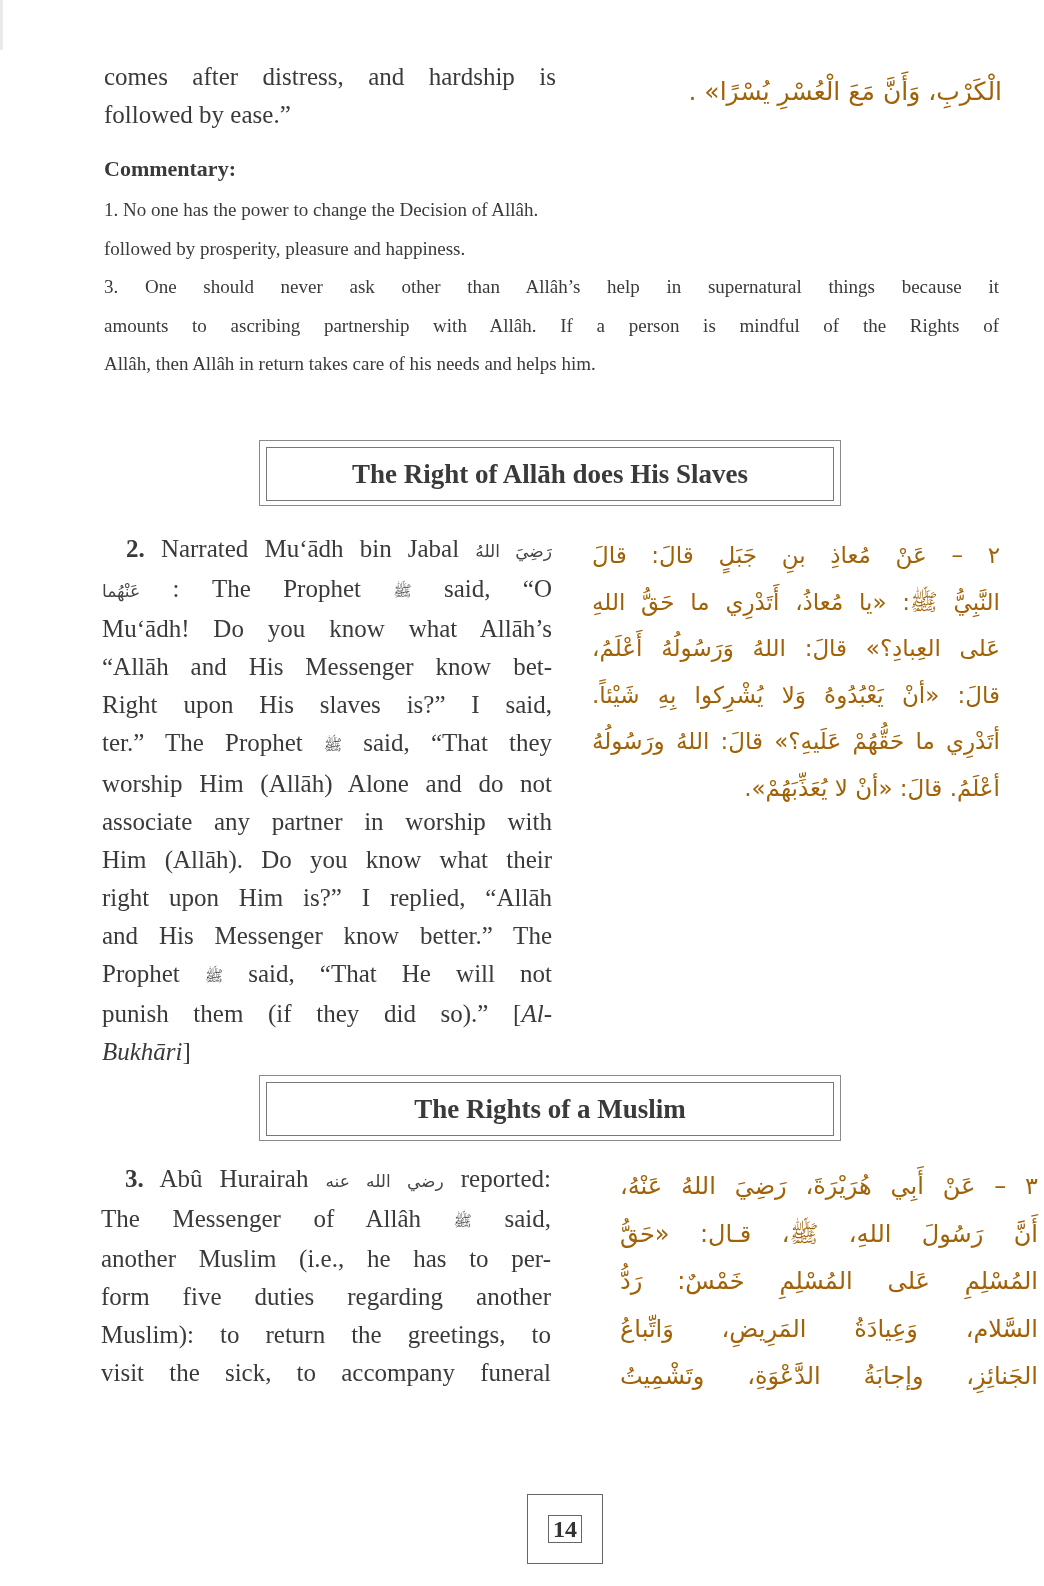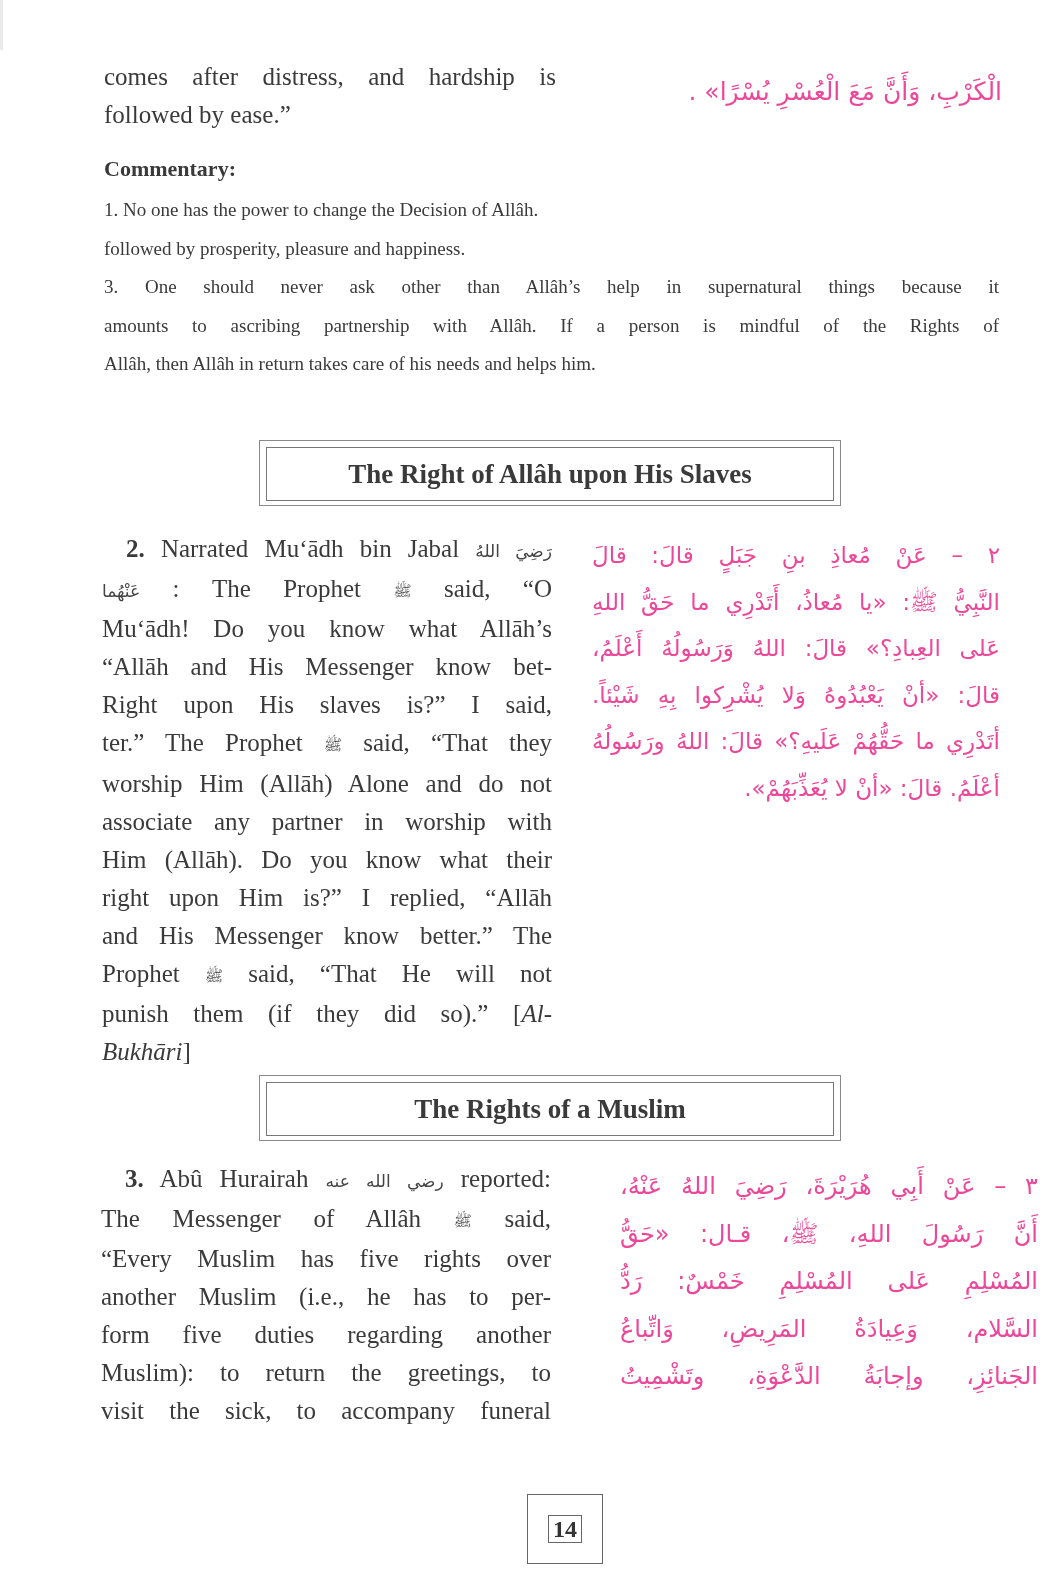--- a/index.html
+++ b/index.html
@@ -10,7 +10,7 @@
   .abs { position: absolute; }
   .en { font-size: 25px; line-height: 38px; text-align: justify; }
   .en-small { font-size: 19px; line-height: 38.5px; }
-  .ar { direction: rtl; font-family: "DejaVu Sans", sans-serif; color: #ec4899; text-align: justify; }
+  .ar { direction: rtl; font-family: "DejaVu Sans", sans-serif; color: #a16207; text-align: justify; }
   .bold { font-weight: bold; }
   .heading-box {
     position: absolute; border: 1px solid #8a8a8a; padding: 6px;

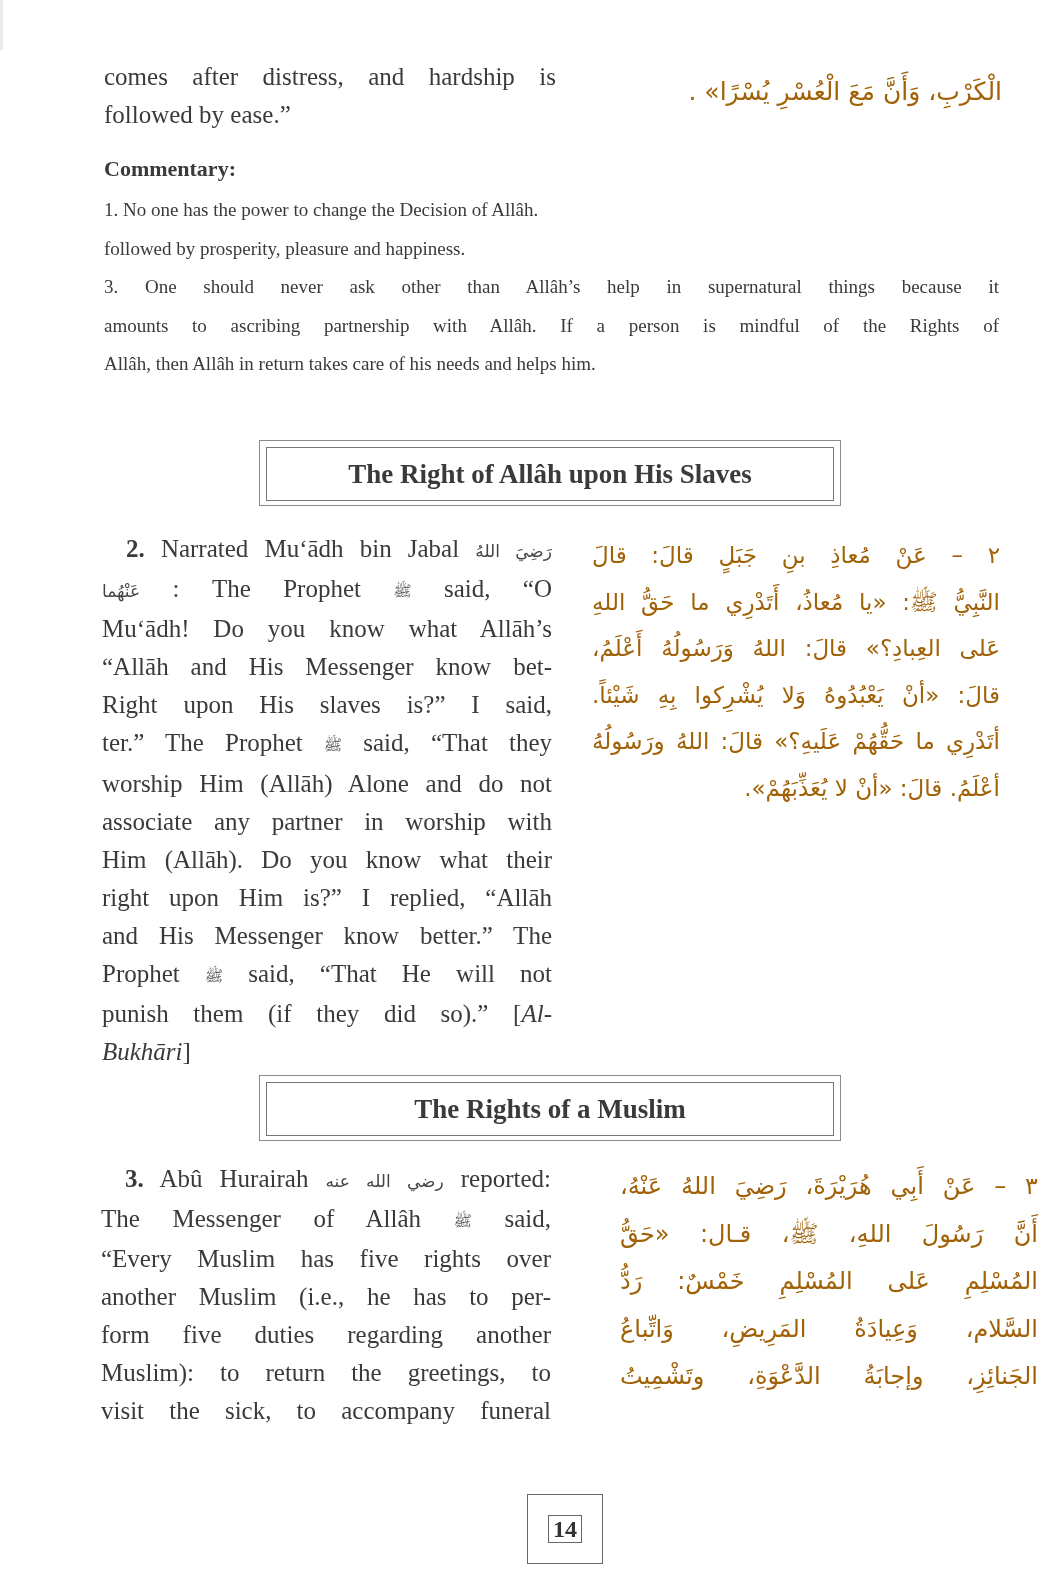--- a/index.html
+++ b/index.html
@@ -58,7 +58,7 @@
 </div>
 
 <div class="heading-box" style="left:259px; top:440px; width:568px; height:52px;">
-  <div class="heading-inner" style="height:100%;">The Right of Allâh upon His Slaves</div>
+  <div class="heading-inner" style="height:100%;">The Right of Allāh does His Slaves</div>
 </div>
 
 <div class="abs en" style="left:102px; top:530px; width:450px;">

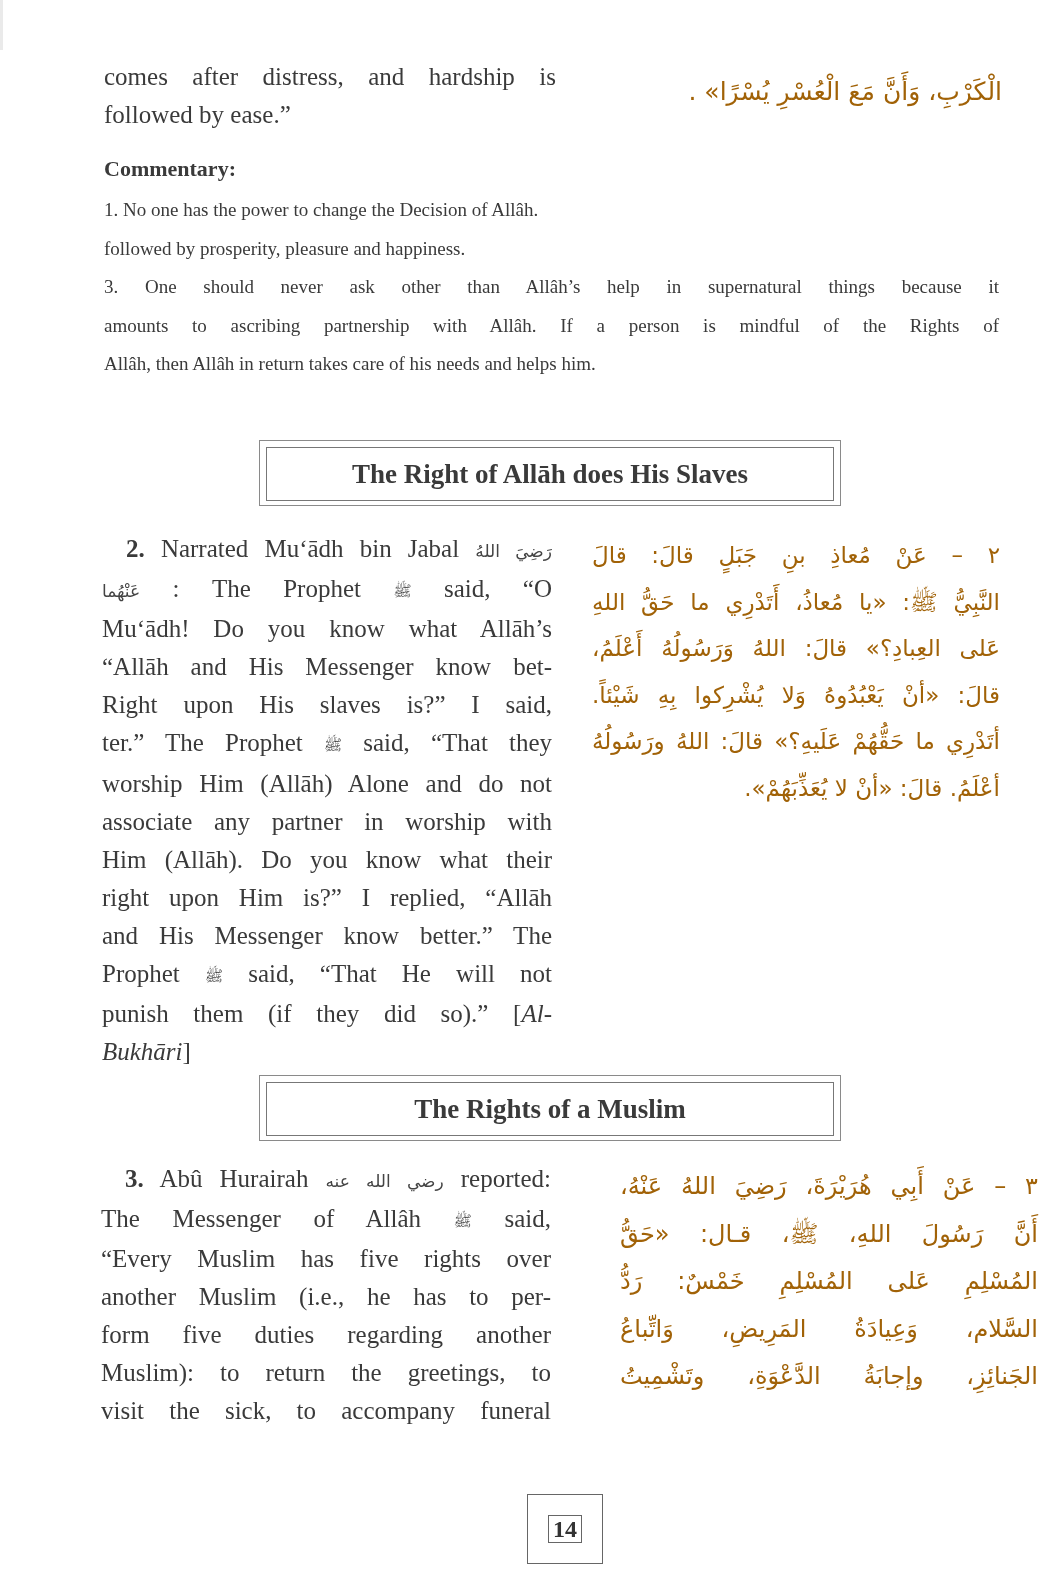--- a/index.html
+++ b/index.html
@@ -124,7 +124,6 @@
     <span class="pbuh">ﷺ</span>
     <span>said,</span>
   </span>
-  <span class="justify-line">“Every Muslim has five rights over</span>
   <span class="justify-line">another Muslim (i.e., he has to per-</span>
   <span class="justify-line">form five duties regarding another</span>
   <span class="justify-line">Muslim): to return the greetings, to</span>

